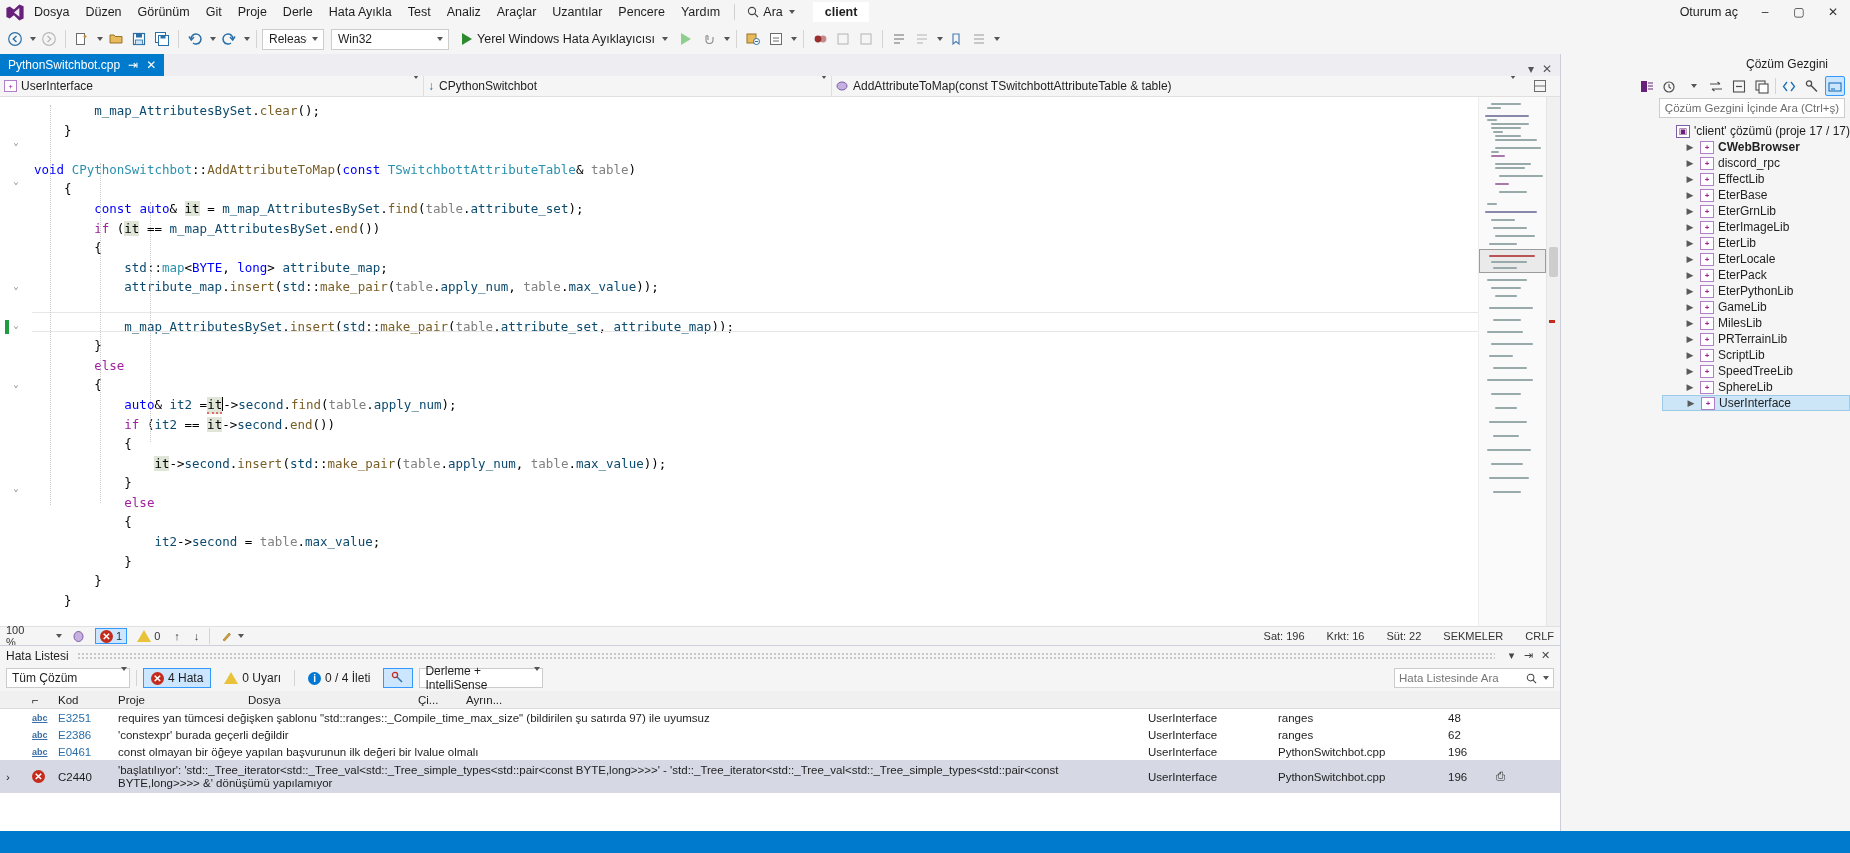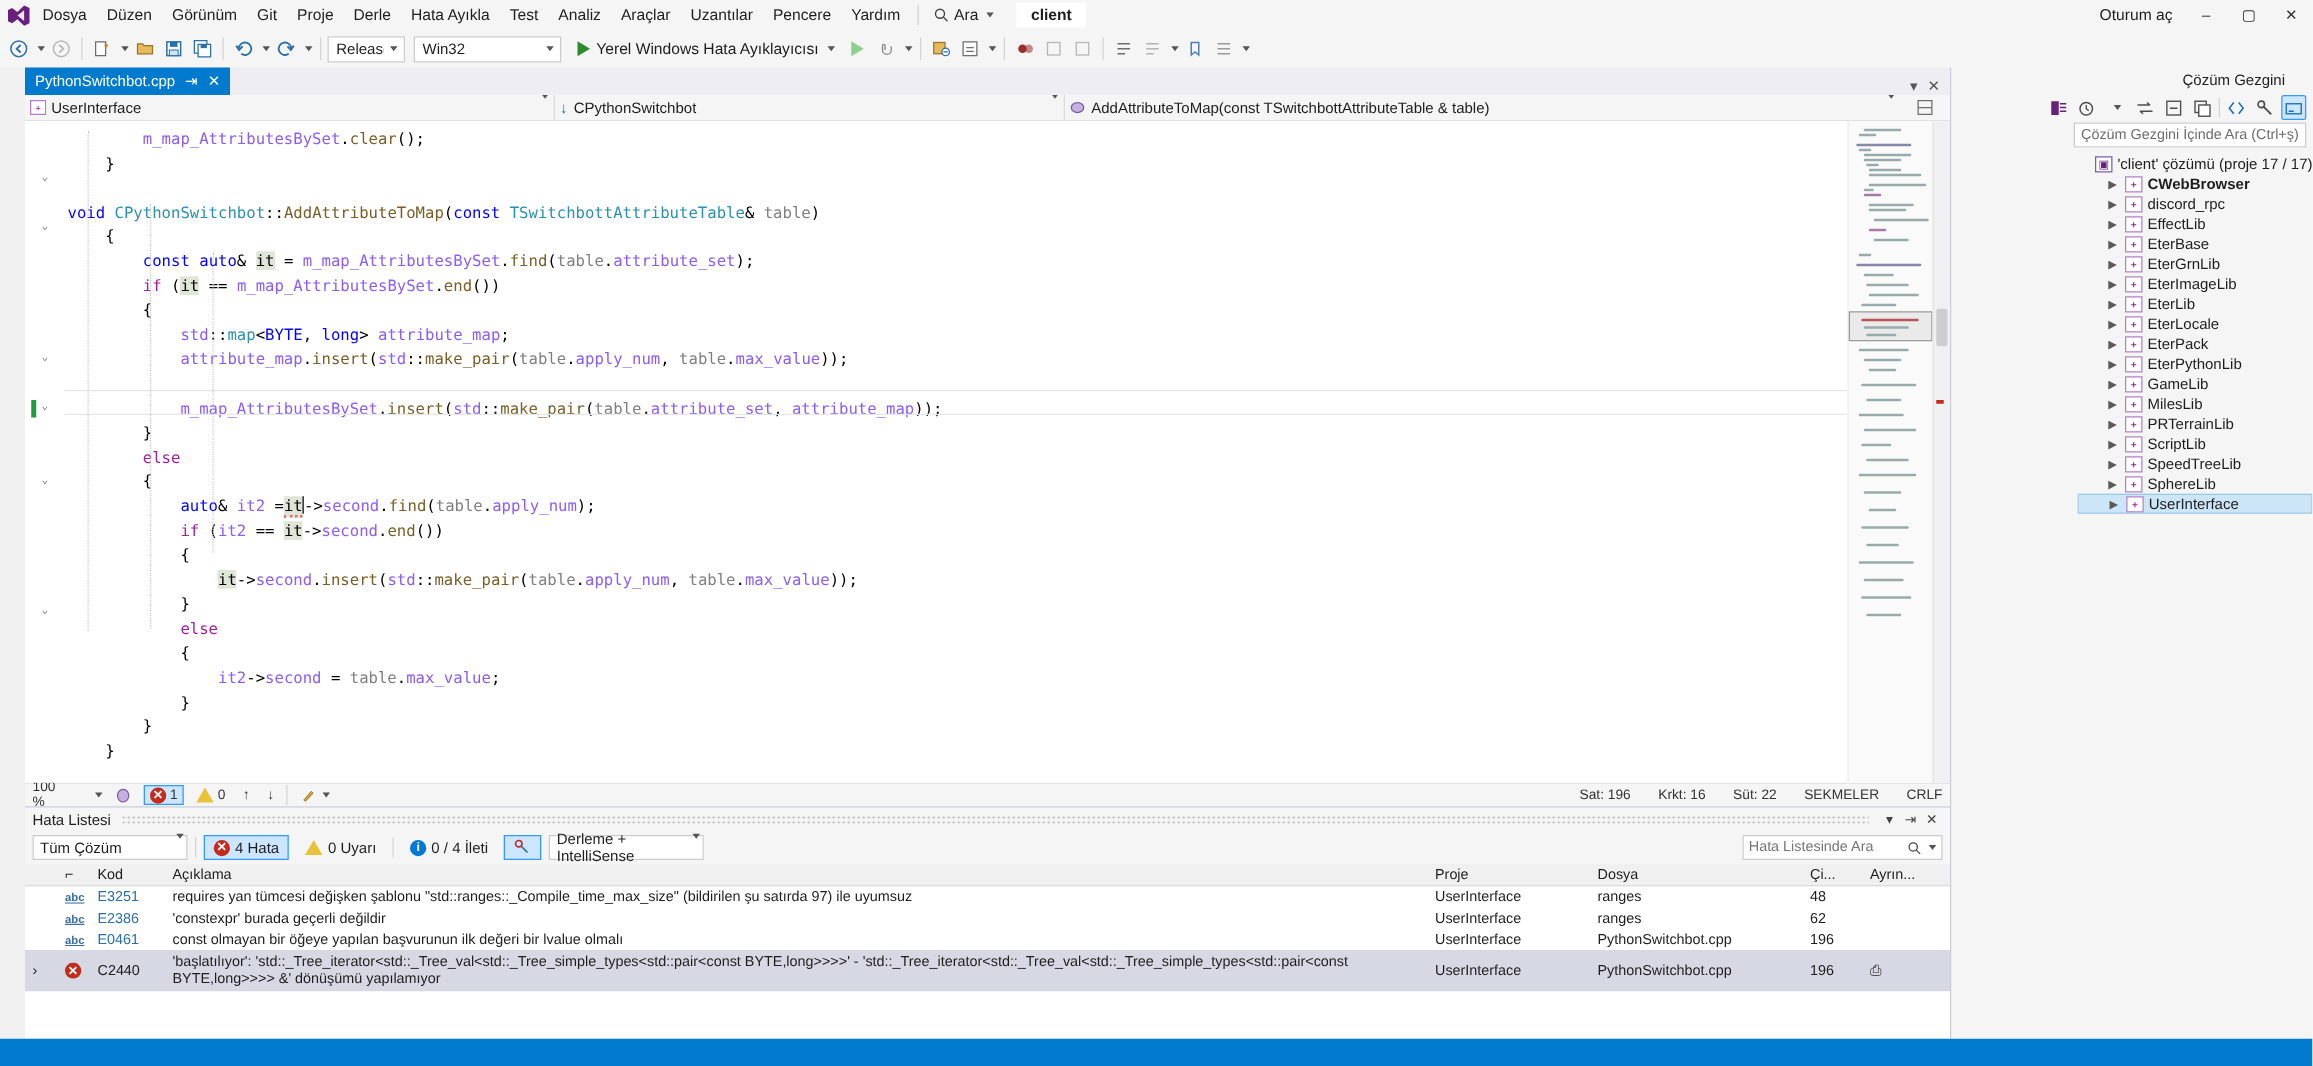--- a/index.html
+++ b/index.html
@@ -43,7 +43,7 @@
   .tri-o { width:0;height:0;border-top:6px solid transparent;border-bottom:6px solid transparent;border-left:10px solid #8fce8f; }
 
   
-  .workspace { flex:1; display:flex; min-height:0;margin-left:20px; }
+  .workspace { flex:1; display:flex; min-height:0; }
   .left-col { flex:1; display:flex; flex-direction:column; min-width:0; }
 
   

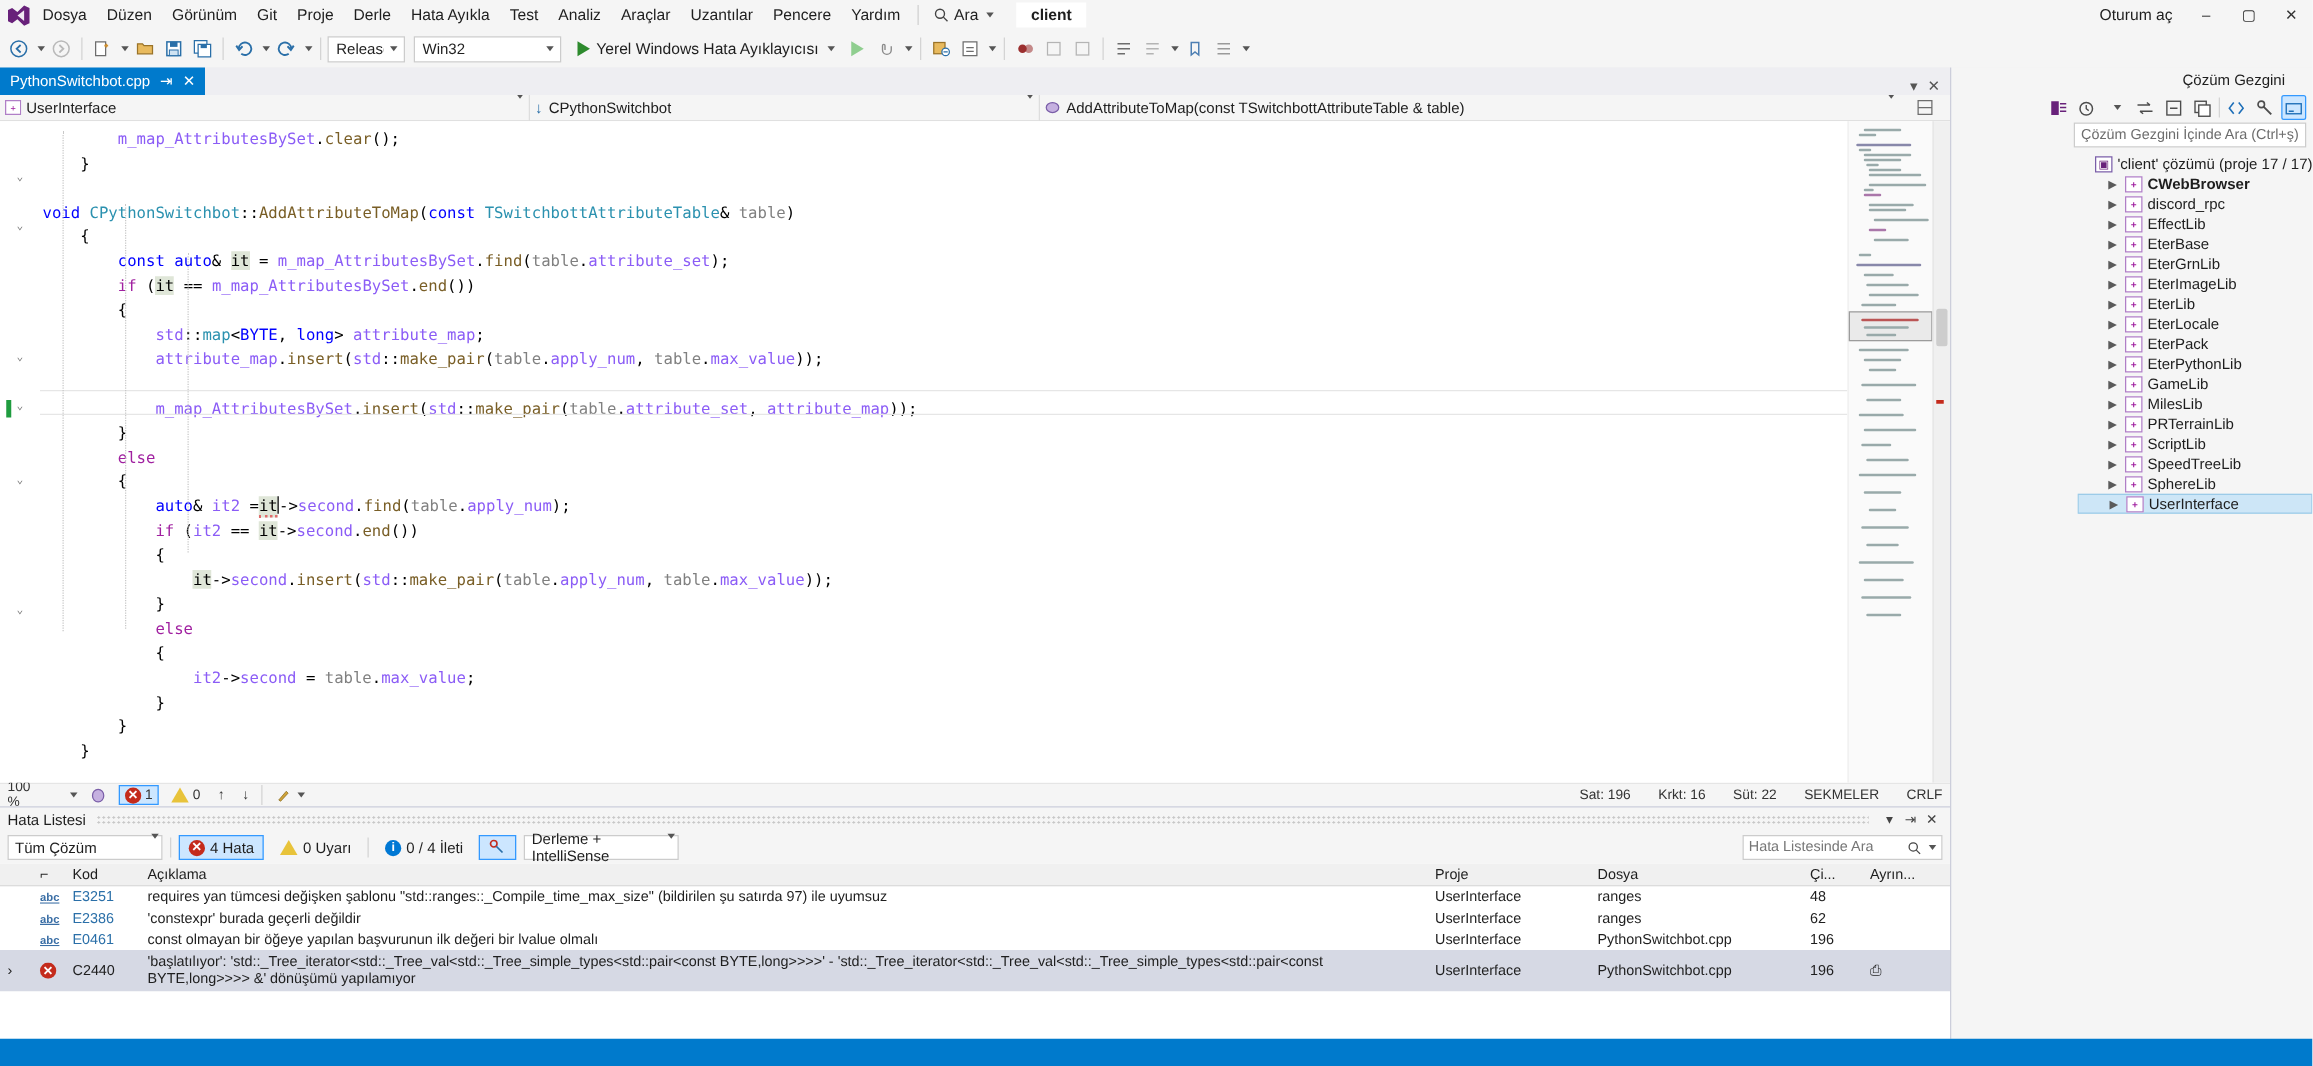--- a/index.html
+++ b/index.html
@@ -83,7 +83,7 @@
   .ty { color:#2b91af; }           
   .cls{ color:#2b91af; }
   .fn { color:#795e26; }           
-  .id { color:#8b5cf6; }
+  .id { color:#0c4a6e; }
   .pm { color:#808080; }
   .op { color:#000000; }
   .hl { background:#dfe6d8; }      

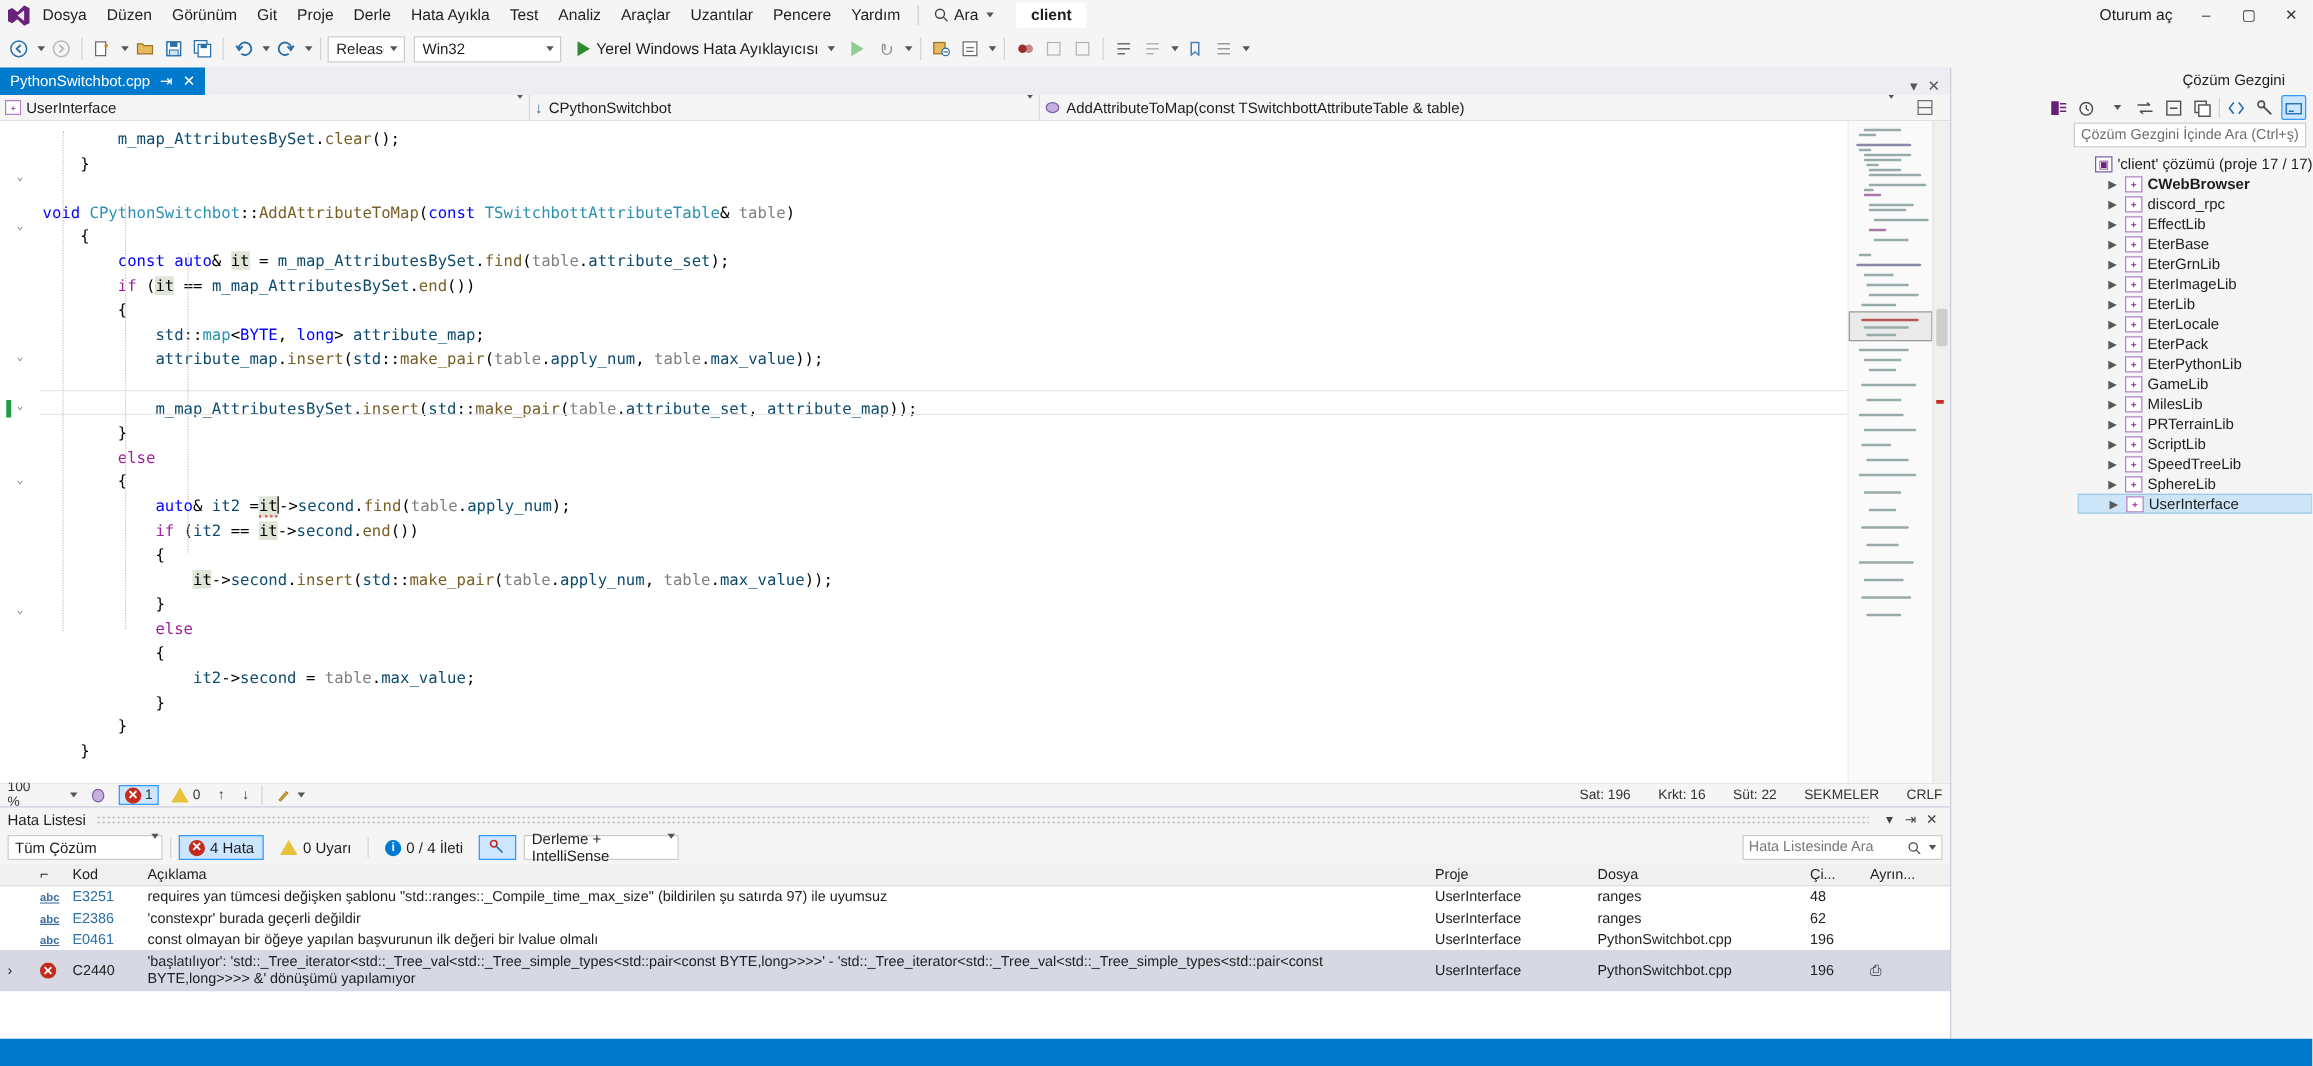--- a/index.html
+++ b/index.html
@@ -607,7 +607,6 @@
             <div class="c c-ico"></div>
             <div class="c c-sev">⌐</div>
             <div class="c c-code">Kod</div>
-            <div class="c c-desc">Açıklama</div>
             <div class="c c-proj">Proje</div>
             <div class="c c-file">Dosya</div>
             <div class="c c-line">Çi...</div>

